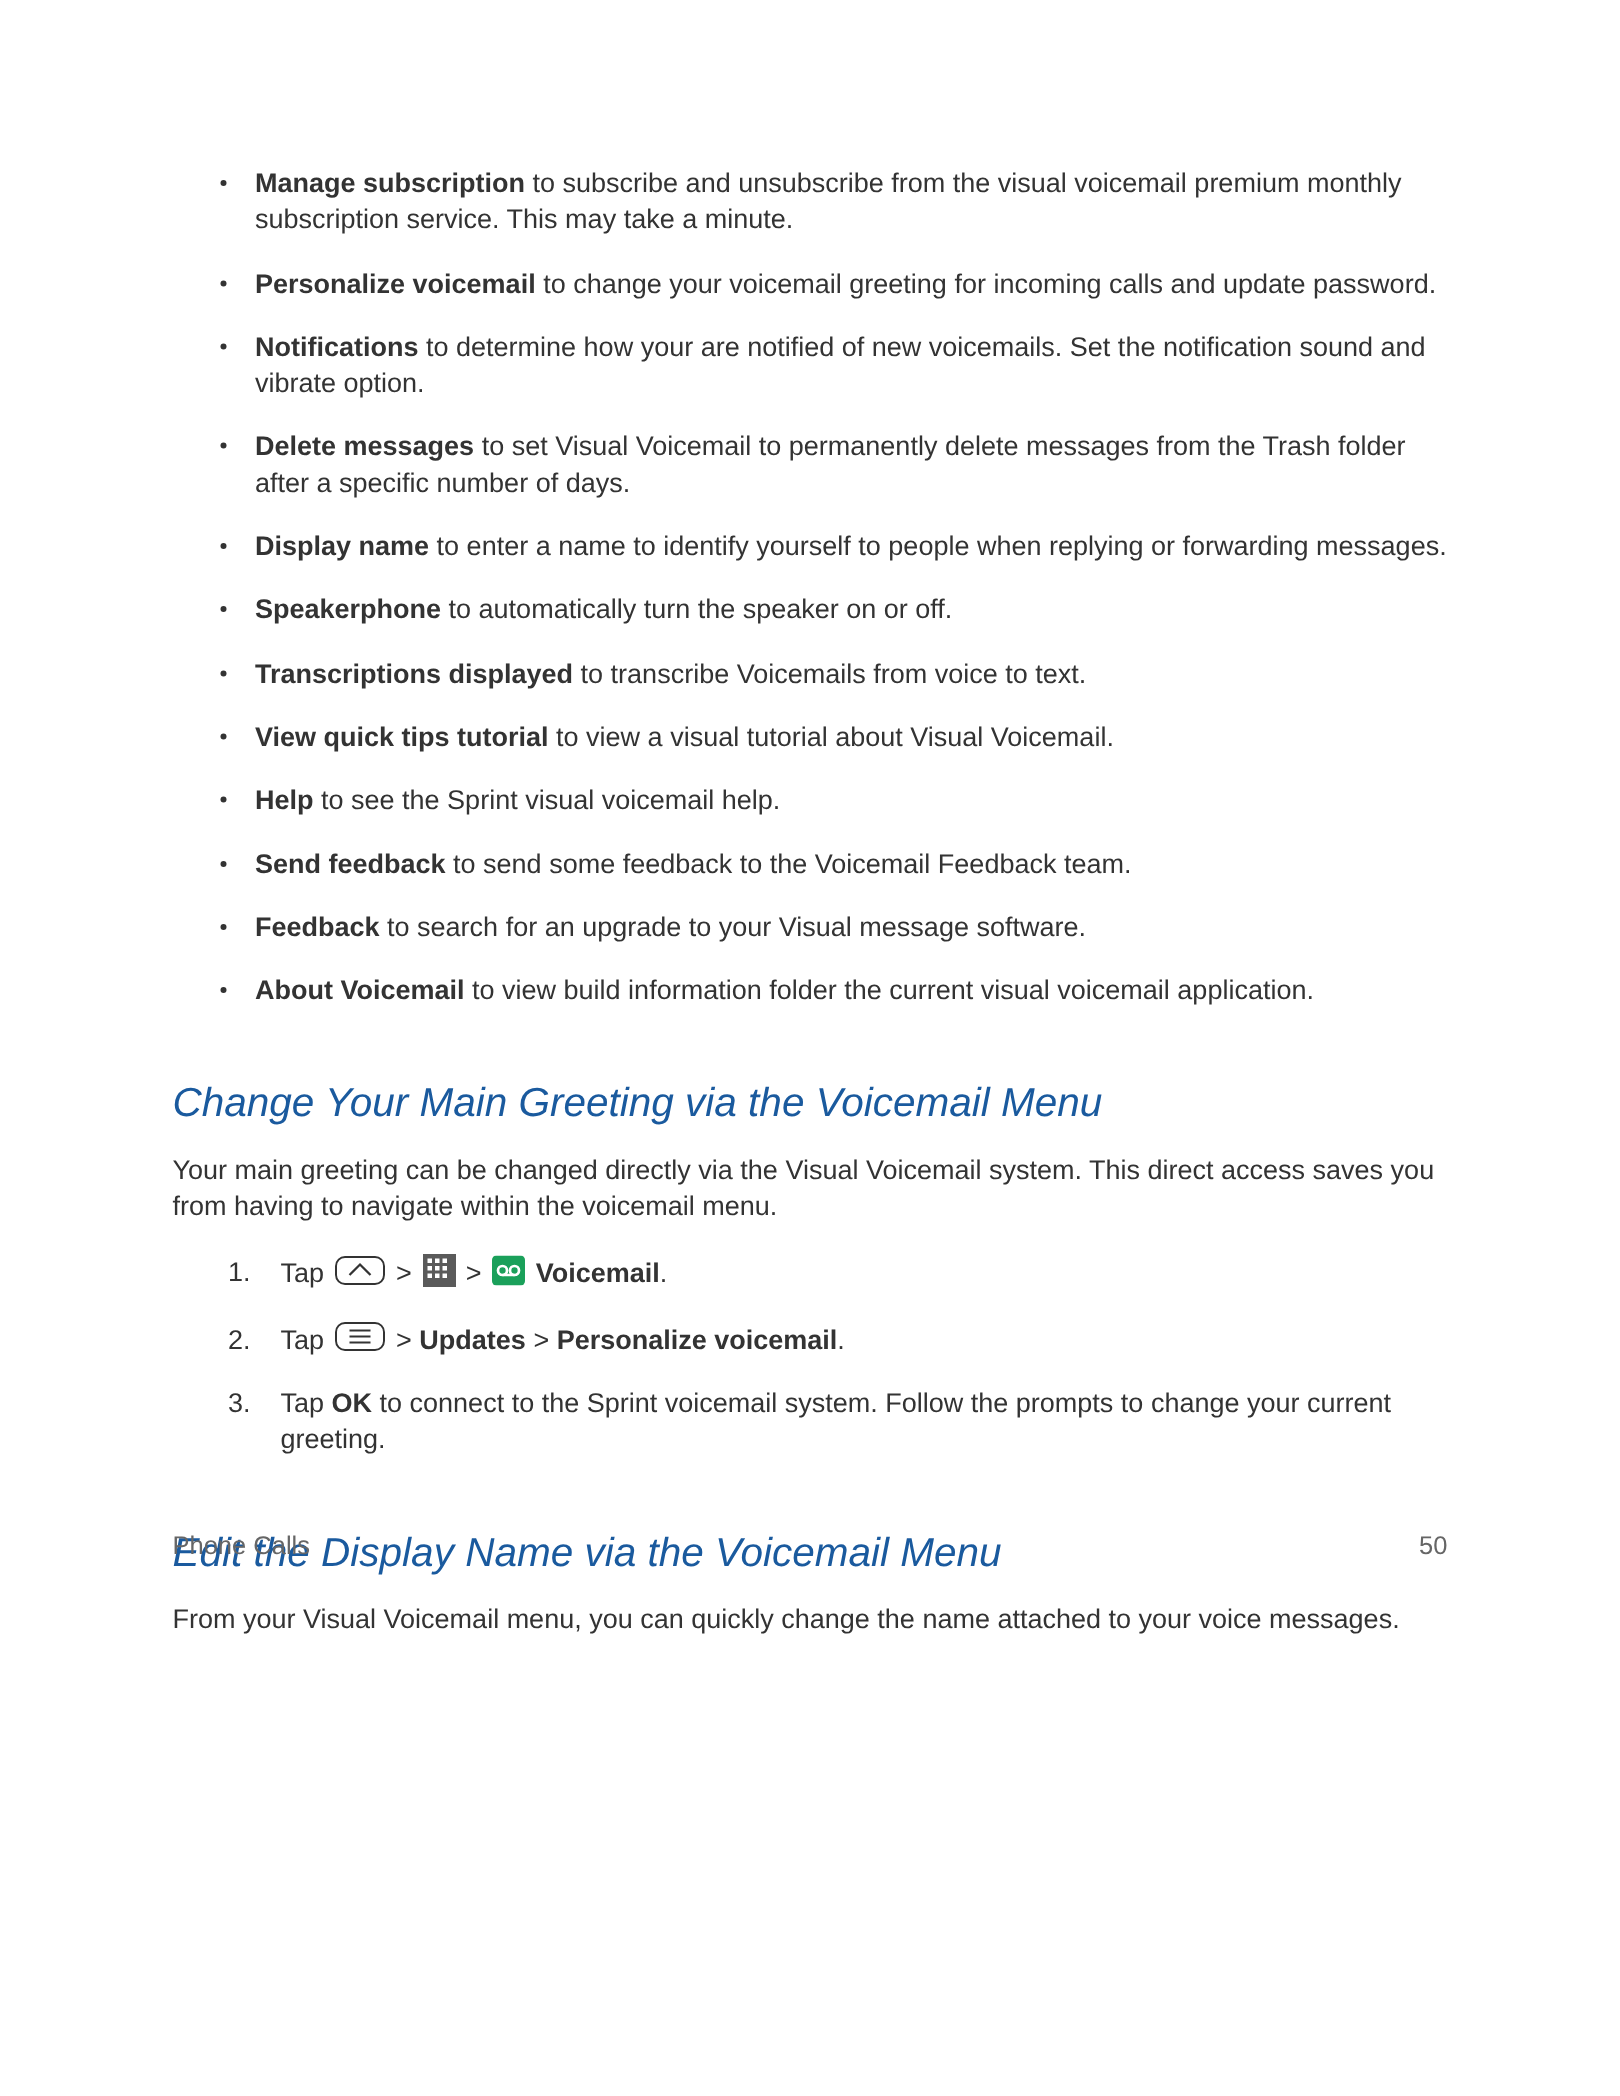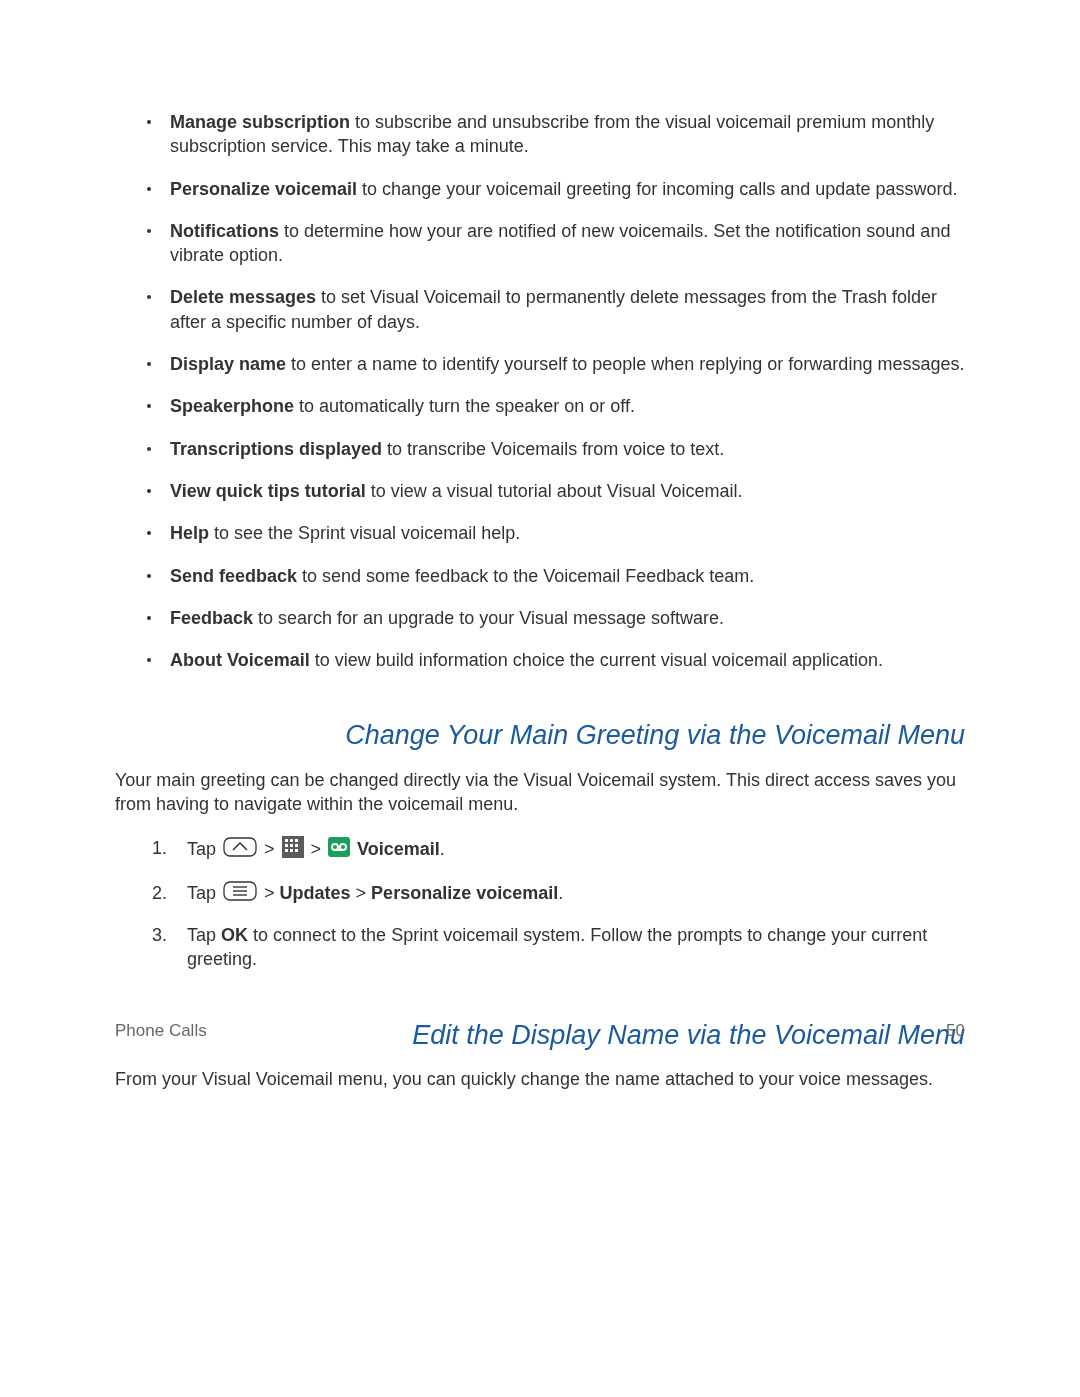--- a/index.html
+++ b/index.html
@@ -106,7 +106,7 @@
       <li><span class="bold">Help</span><span> to see the Sprint visual voicemail help.</span></li>
       <li><span class="bold">Send feedback</span><span> to send some feedback to the Voicemail Feedback team.</span></li>
       <li><span class="bold">Feedback</span><span> to search for an upgrade to your Visual message software.</span></li>
-      <li><span class="bold">About Voicemail</span><span> to view build information choice the current visual voicemail application.</span></li>
+      <li><span class="bold">About Voicemail</span><span> to view build information folder the current visual voicemail application.</span></li>
     </ul>
 
     <h2 class="section">Change Your Main Greeting via the Voicemail Menu</h2>

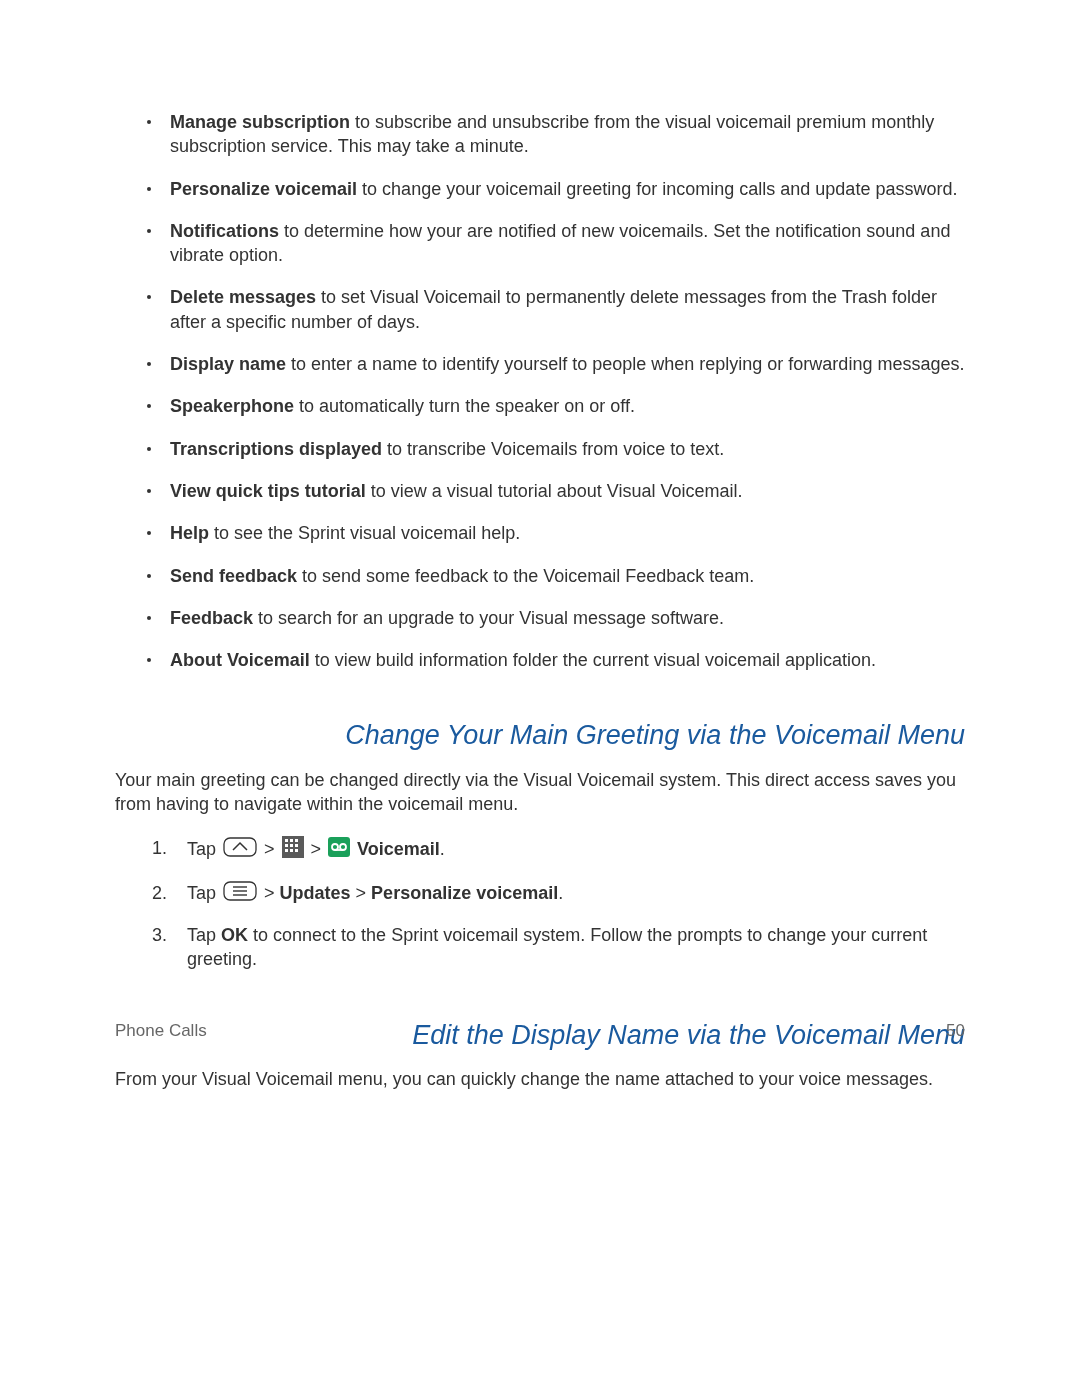--- a/index.html
+++ b/index.html
@@ -48,7 +48,6 @@
     font-weight: normal;
     font-size: 27px;
     margin: 45px 0 14px 0;
-    text-align: right;
   }
   p.lead {
     margin: 0 0 20px 0;

